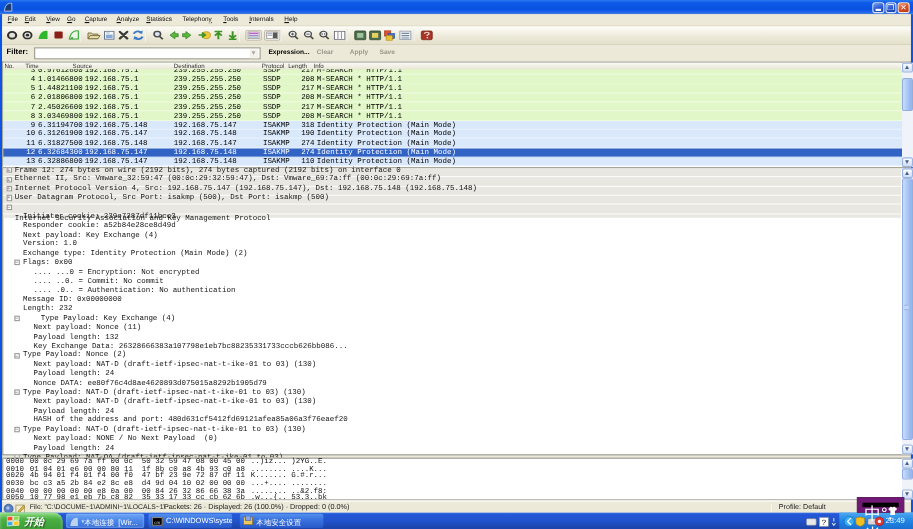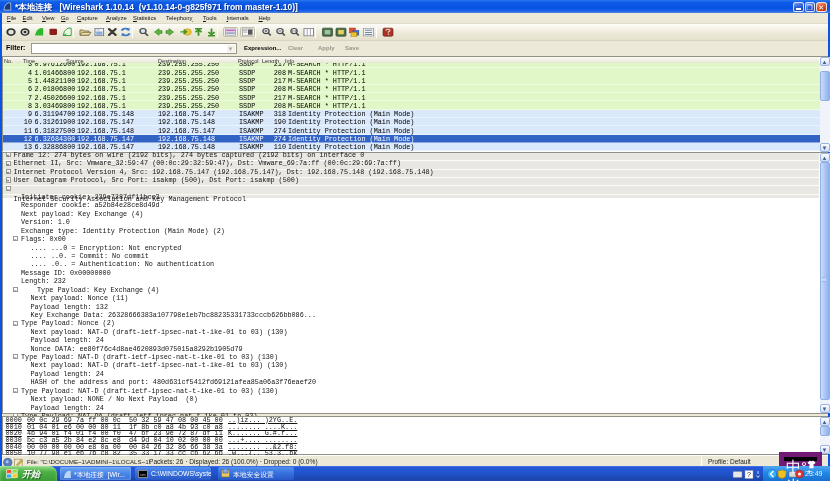--- a/index.html
+++ b/index.html
@@ -108,7 +108,6 @@
   <svg class="ticon abs" viewBox="0 0 10 10">
       <path d="M1 9 Q1.5 4 4 2 Q6.5 0.5 8.5 1 L8.7 9 Z" fill="#1b3b75" stroke="#cdd9ef" stroke-width="0.8"></path>
     </svg>
-  <div class="ttext abs">*本地连接&nbsp;&nbsp;&nbsp;[Wireshark 1.10.14&nbsp;&nbsp;(v1.10.14-0-g825f971 from master-1.10)]</div>
   <div id="btnmin" class="capbtn abs">
       <span style="position:absolute;left:1.5px;bottom:0.5px;width:5px;height:1.8px;background:#fff"></span>
     </div>

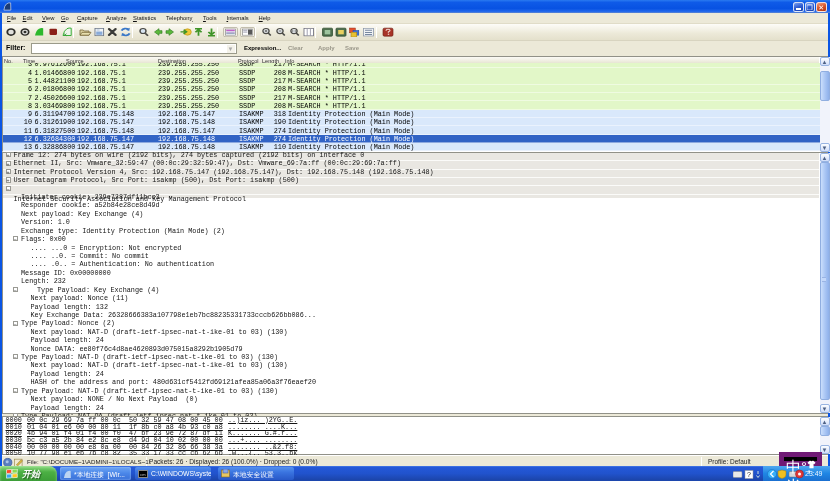--- a/index.html
+++ b/index.html
@@ -71,7 +71,7 @@
 
 
 #hpane { left:2px; top:415.5px; width:826px; height:39px; background:#fff; border:1px solid #919188; }
-.hline { position:absolute; font-family:"Liberation Mono",monospace; font-size:6.8px; line-height:6.8px; color:#141414; white-space:pre;text-decoration:underline; }
+.hline { position:absolute; font-family:"Liberation Mono",monospace; font-size:6.8px; line-height:6.8px; color:#141414; white-space:pre; }
 
 
 #sbar { left:2px; top:454.5px; width:826px; height:11.5px; background:#ece9d8; border-top:1px solid #fff; font-size:6.5px; color:#222; }

